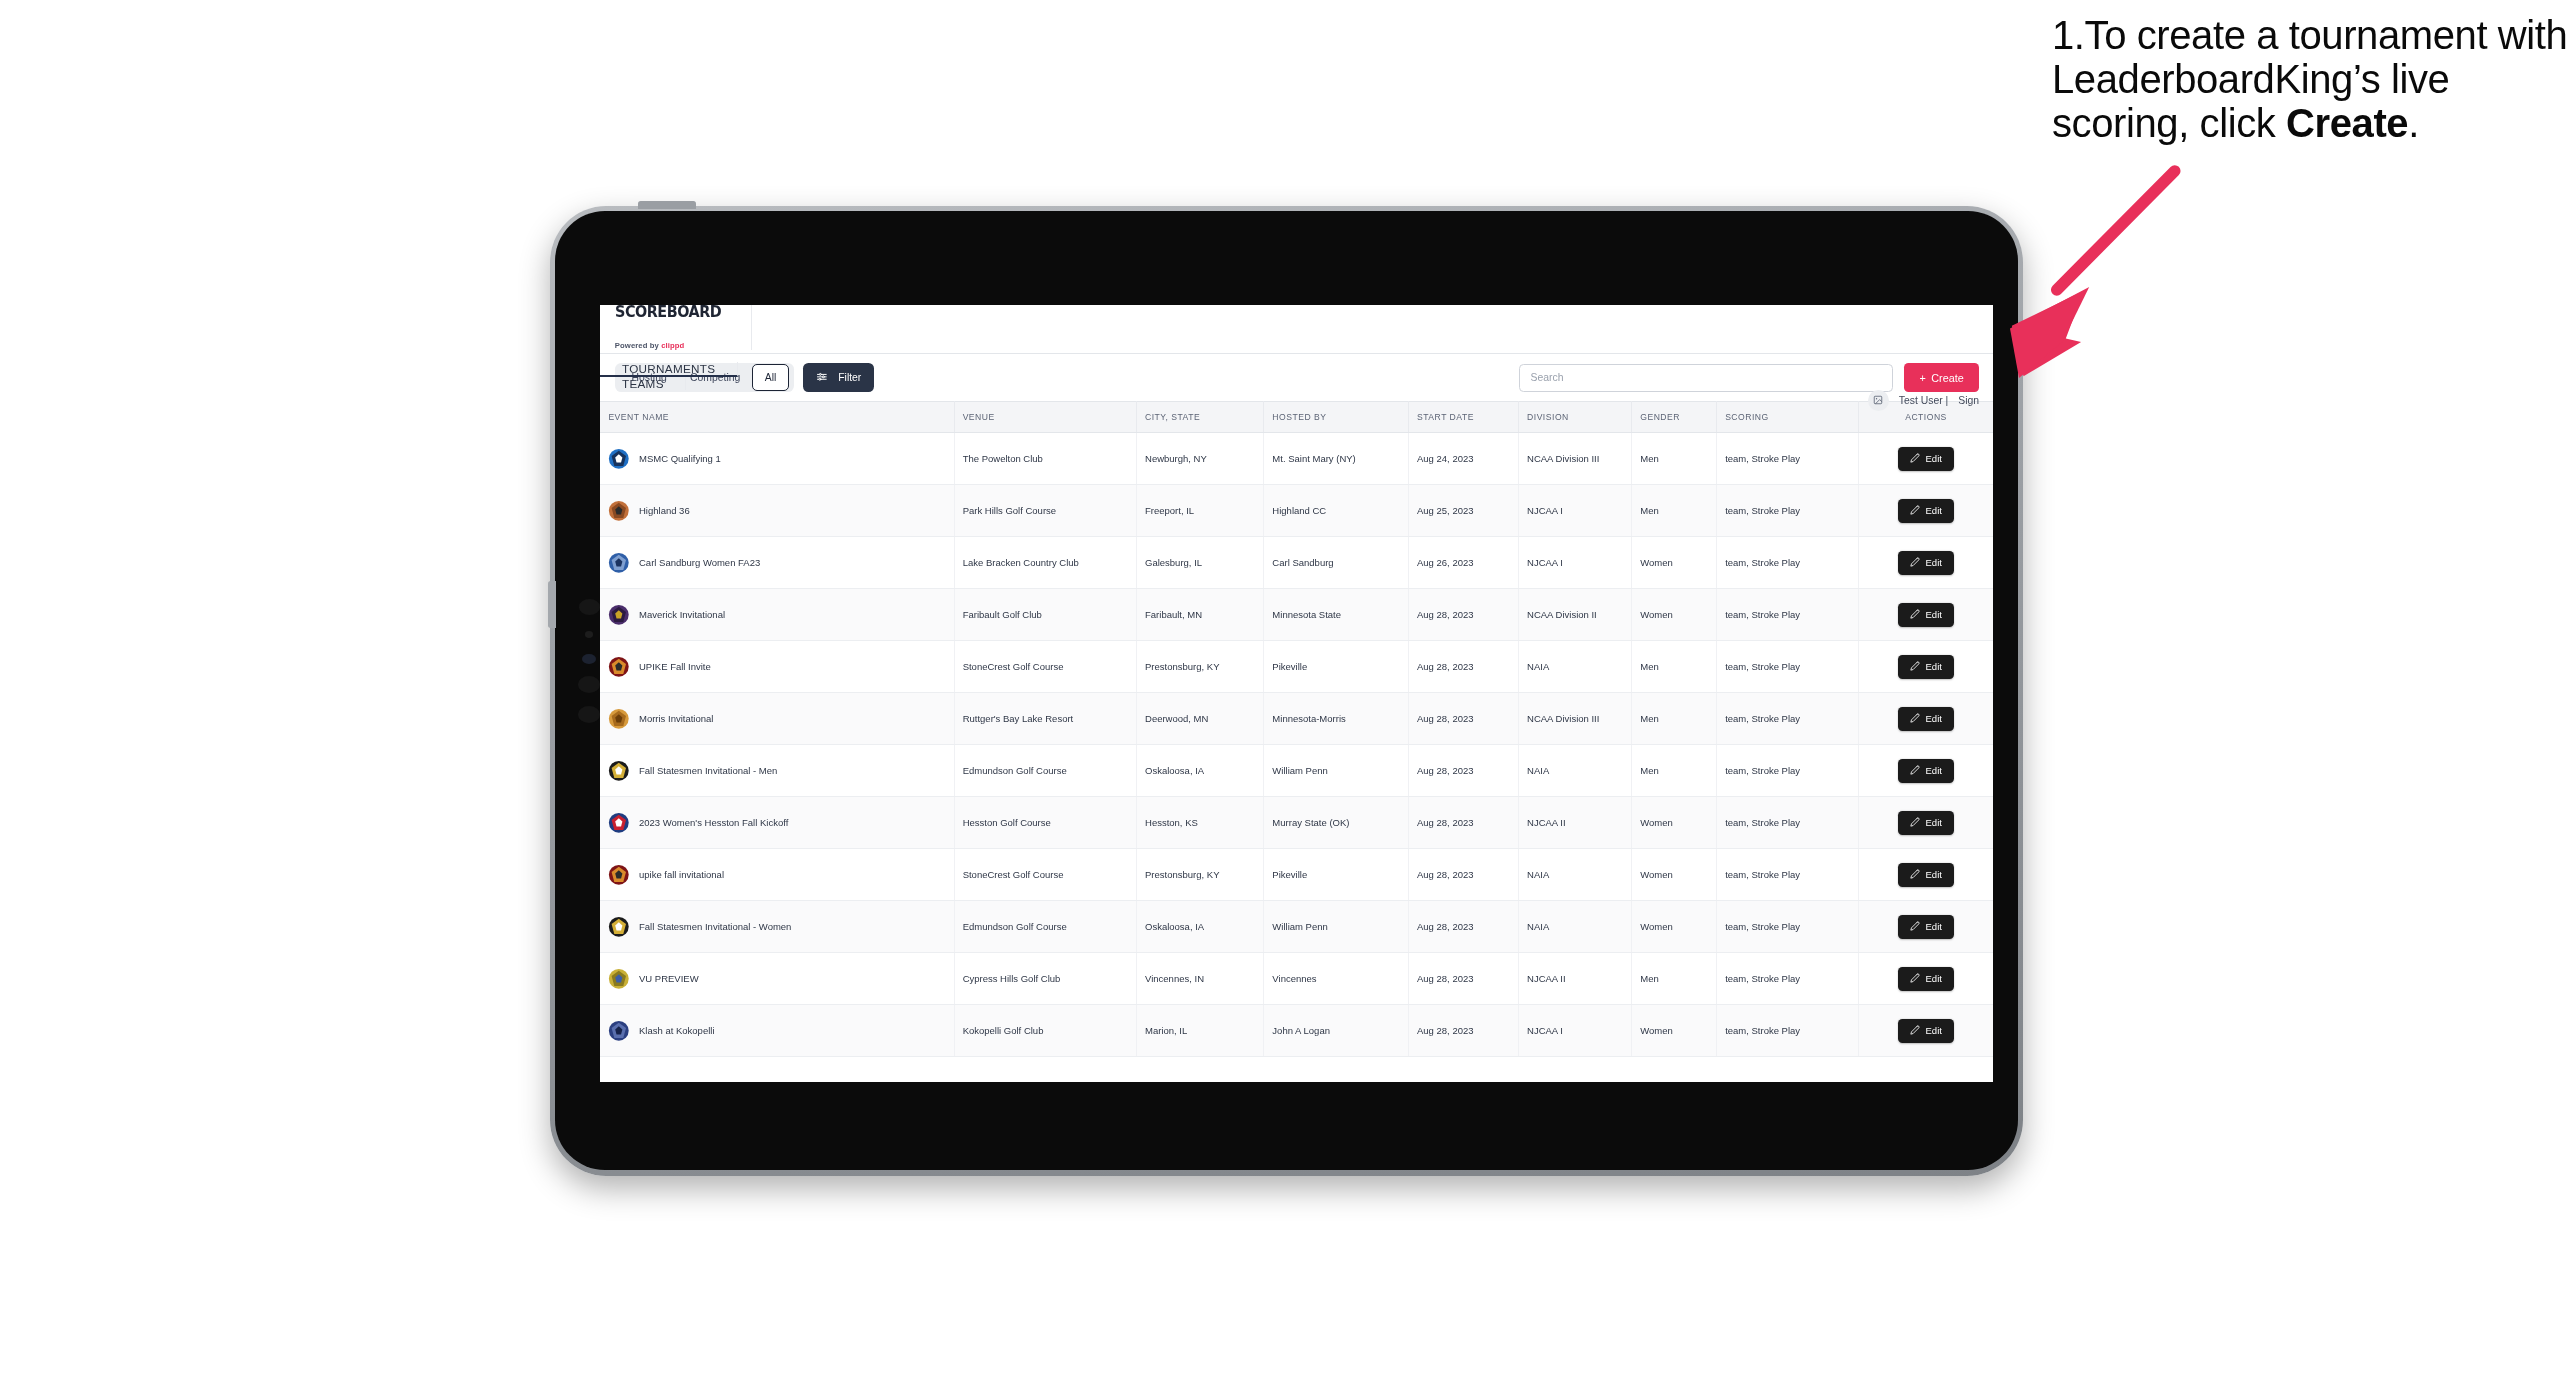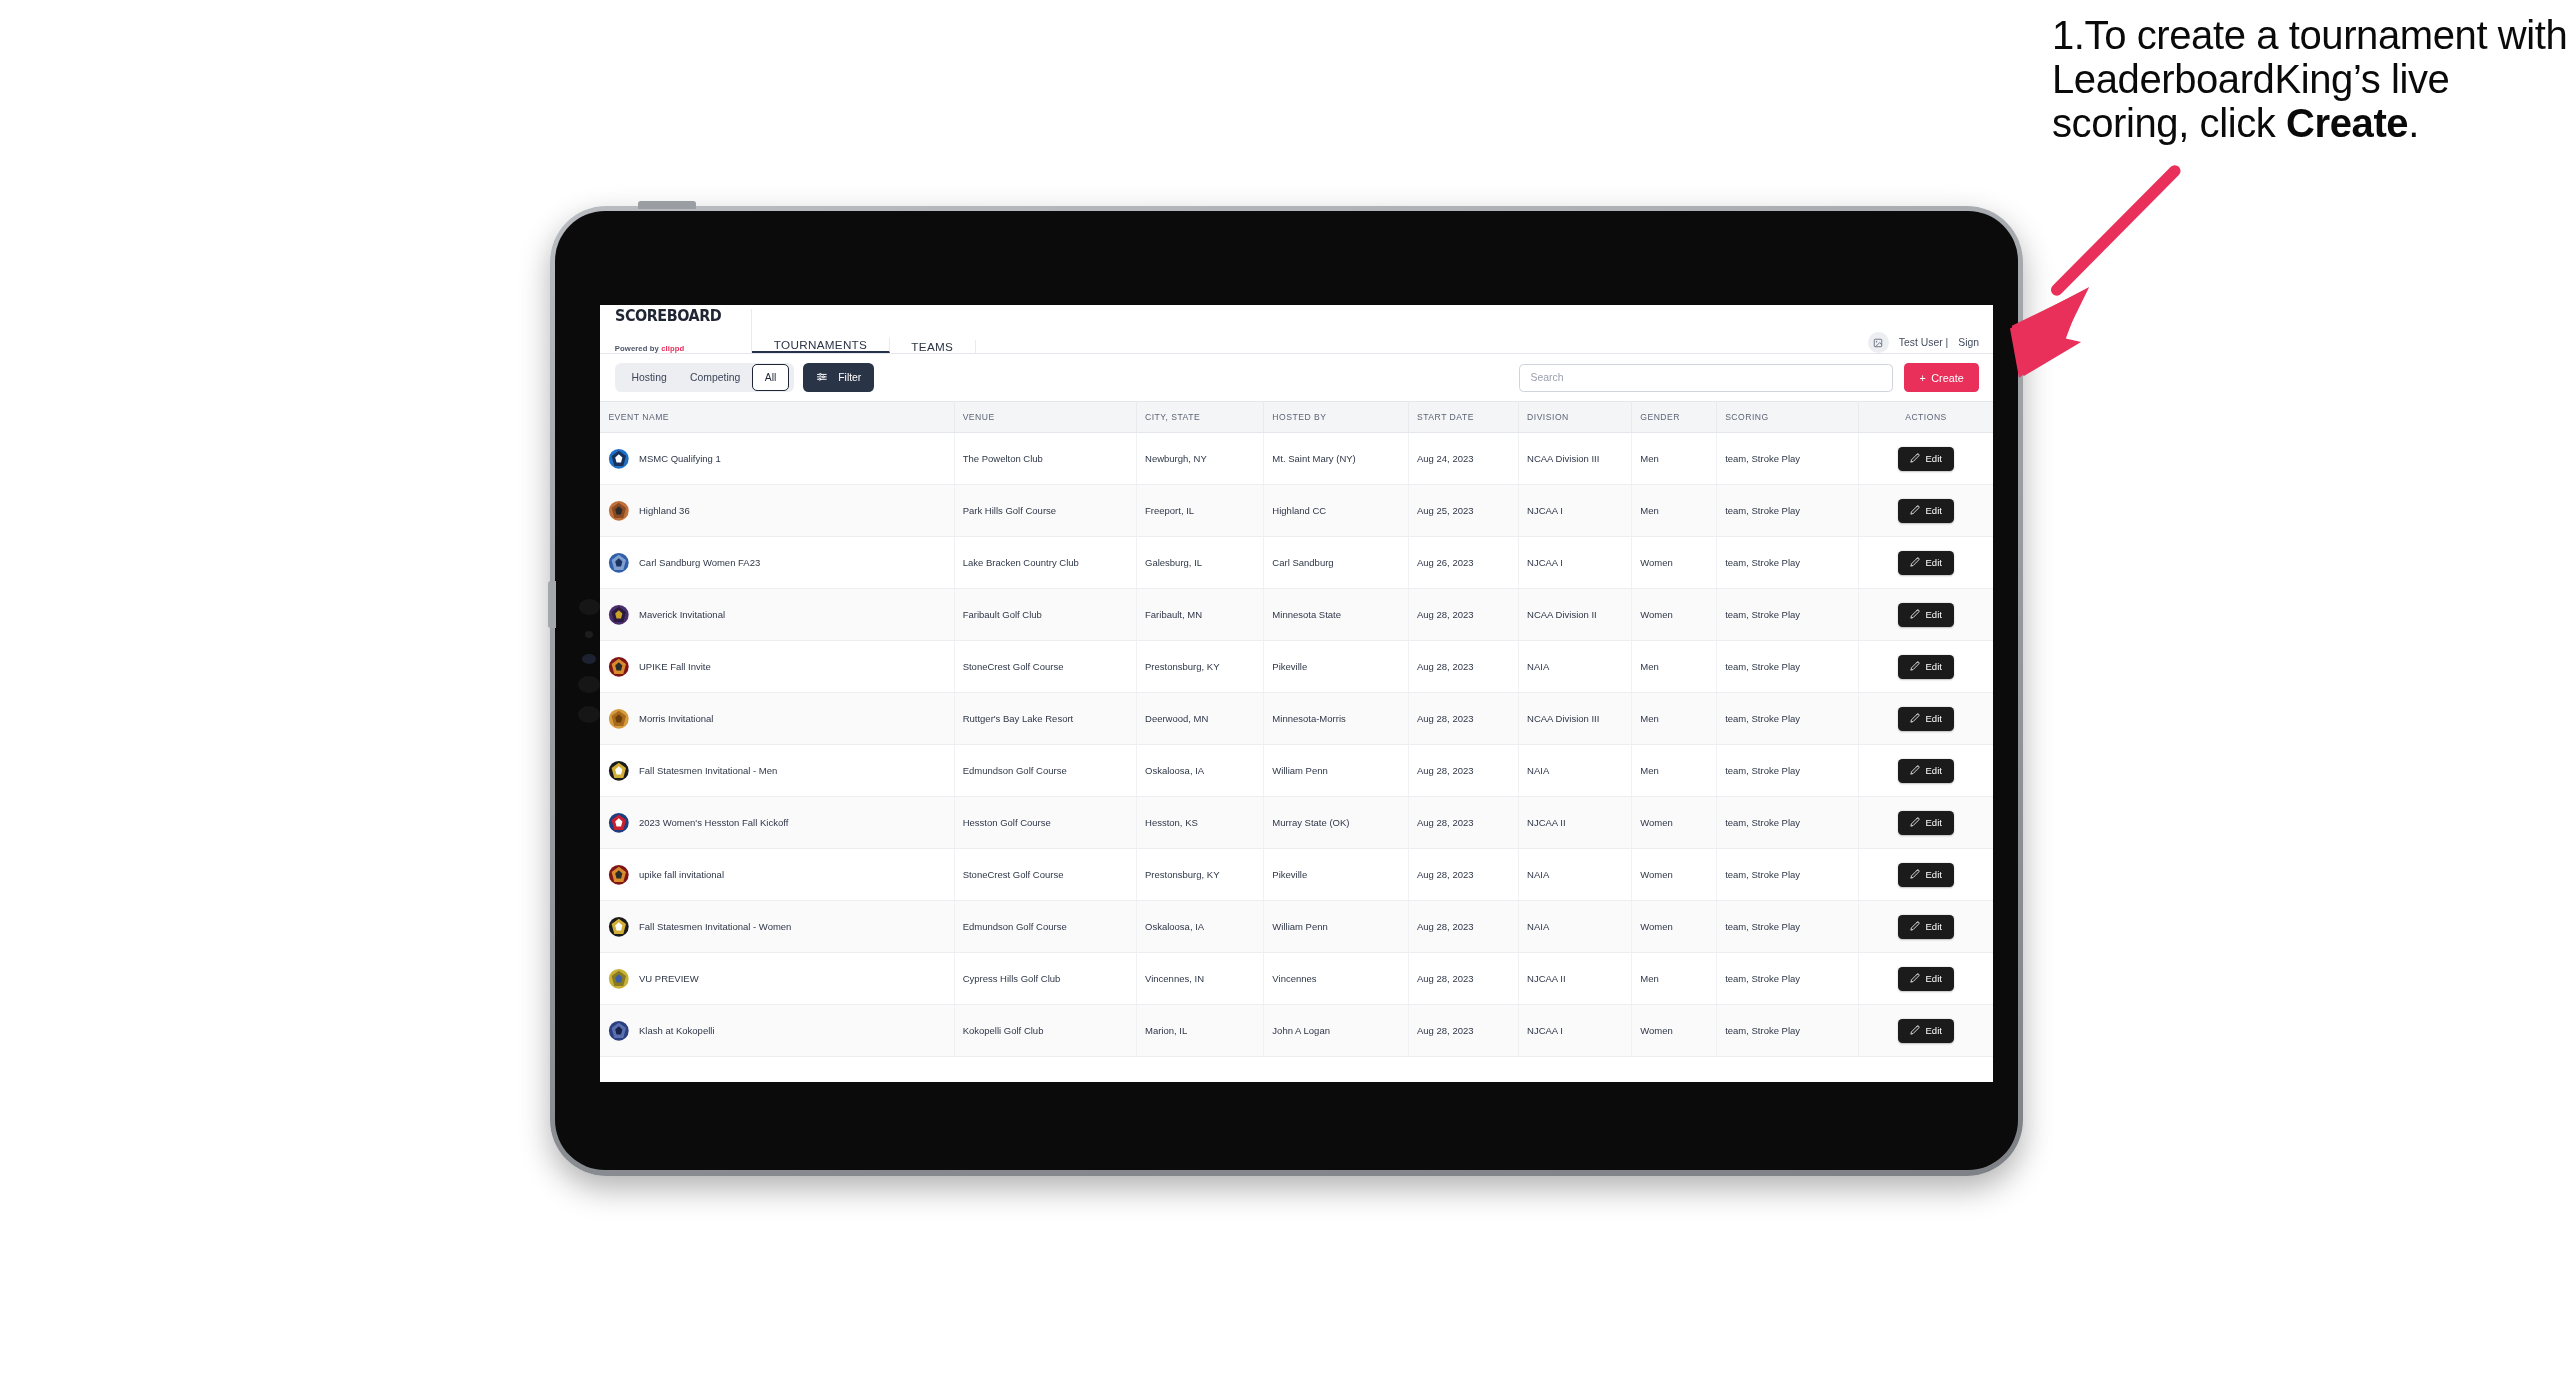--- a/index.html
+++ b/index.html
@@ -68,7 +68,7 @@
     height: 49px;
     background: #fff;
     border-bottom: 0.9px solid #e3e6ea;
-    display: flex; align-items: flex-end;
+    display: flex; align-items: flex-start; flex-direction: column;
   }
   .brand {
     display: flex; flex-direction: column; justify-content: center;

